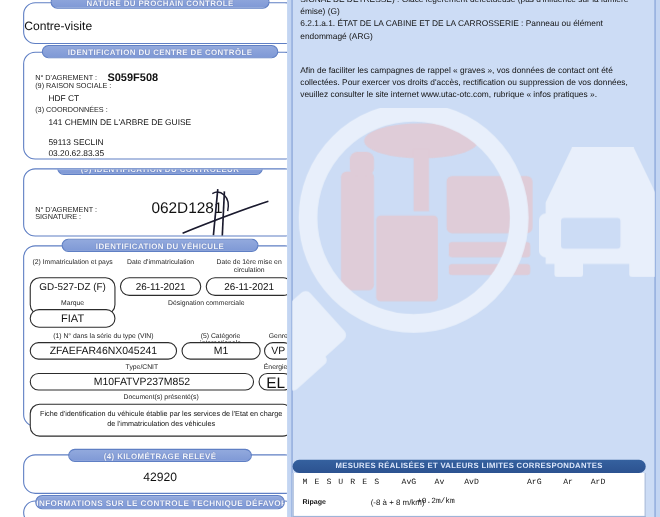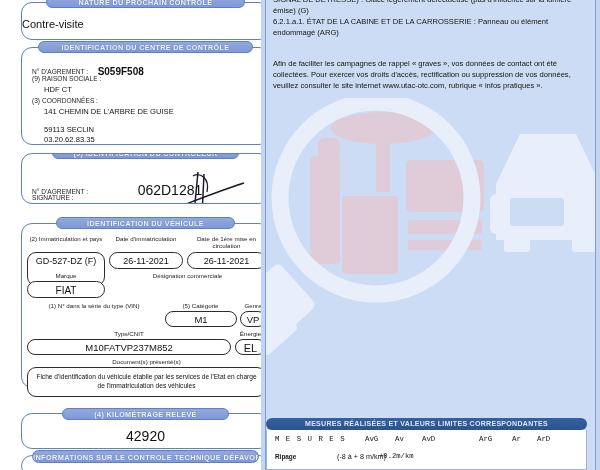--- a/index.html
+++ b/index.html
@@ -102,7 +102,7 @@
     </div>
 
     <div class="panel" style="top:153px;">
-      <div class="frame" style="height:51px;position:relative;overflow:hidden;">
+      <div class="frame" style="height:62px;position:relative;overflow:hidden;">
         <div style="position:absolute;left:30px;right:30px;top:-7px;">
           <div class="bar">(9) IDENTIFICATION DU CONTRÔLEUR</div>
         </div>

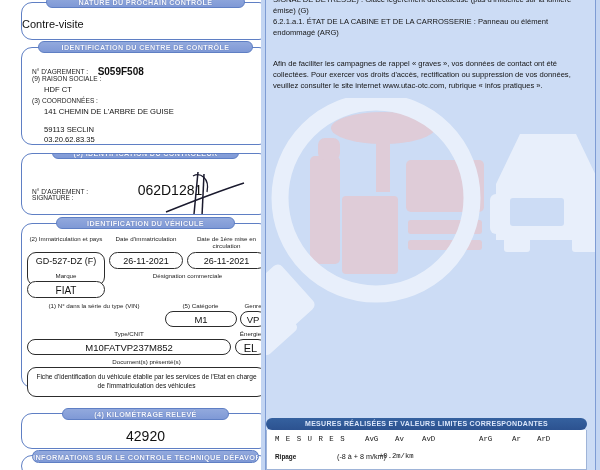--- a/index.html
+++ b/index.html
@@ -142,6 +142,7 @@
         <div class="lbl" style="position:absolute;left:5px;top:78px;width:134px;">(1) N° dans la série du type (VIN)</div>
         <div class="lbl" style="position:absolute;left:142px;top:78px;width:73px;">(5) Catégorie internationale</div>
         <div class="lbl" style="position:absolute;left:217px;top:78px;width:28px;">Genre</div>
+        <div class="valbox" style="position:absolute;left:5px;top:87px;width:134px;height:16px;line-height:16px;font-size:9.5px;">ZFAEFAR46NX045241</div>
         <div class="valbox" style="position:absolute;left:143px;top:87px;width:72px;height:16px;line-height:16px;font-size:9.5px;">M1</div>
         <div class="valbox" style="position:absolute;left:218px;top:87px;width:26px;height:16px;line-height:16px;font-size:9.5px;">VP</div>
 

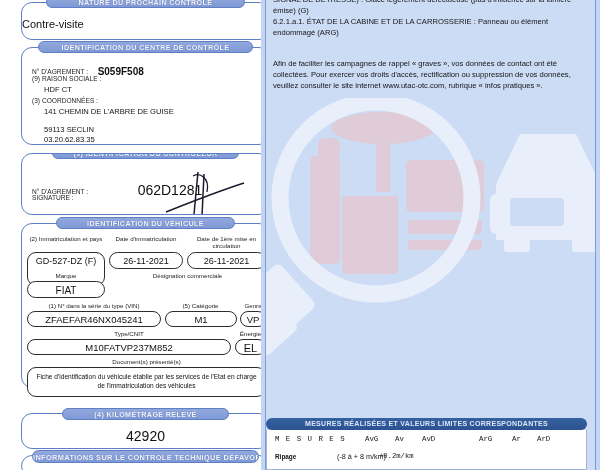--- a/index.html
+++ b/index.html
@@ -149,7 +149,7 @@
         <div class="lbl" style="position:absolute;left:5px;top:106px;width:204px;">Type/CNIT</div>
         <div class="lbl" style="position:absolute;left:212px;top:106px;width:33px;">Énergie</div>
         <div class="valbox" style="position:absolute;left:5px;top:115px;width:204px;height:16px;line-height:16px;font-size:9.5px;">M10FATVP237M852</div>
-        <div class="valbox" style="position:absolute;left:213px;top:115px;width:31px;height:16px;line-height:16px;font-size:11px;">EL</div>
+        <div class="valbox" style="position:absolute;left:213px;top:115px;width:31px;height:16px;line-height:16px;font-size:14px;">EL</div>
 
         <div class="lbl" style="position:absolute;left:5px;top:134px;width:239px;">Document(s) présenté(s)</div>
         <div class="valbox" style="position:absolute;left:5px;top:143px;width:239px;height:30px;font-size:6.6px;line-height:1.35;padding:5px 6px;text-align:center;">Fiche d'identification du véhicule établie par les services de l'Etat en charge de l'immatriculation des véhicules</div>

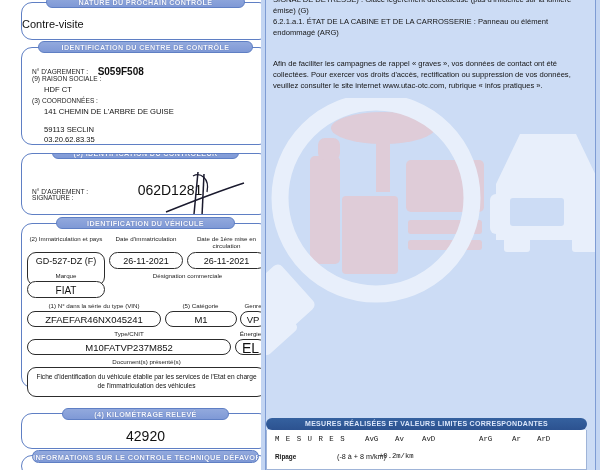--- a/index.html
+++ b/index.html
@@ -161,7 +161,7 @@
         <div style="position:absolute;left:40px;right:40px;top:-6px;">
           <div class="bar">(4) KILOMÉTRAGE RELEVÉ</div>
         </div>
-        <div style="position:absolute;left:0;right:0;top:14px;text-align:center;font-size:14px;color:#111;">42920</div>
+        <div style="position:absolute;left:0;right:0;top:14px;text-align:center;font-size:11px;color:#111;">42920</div>
       </div>
     </div>
 

